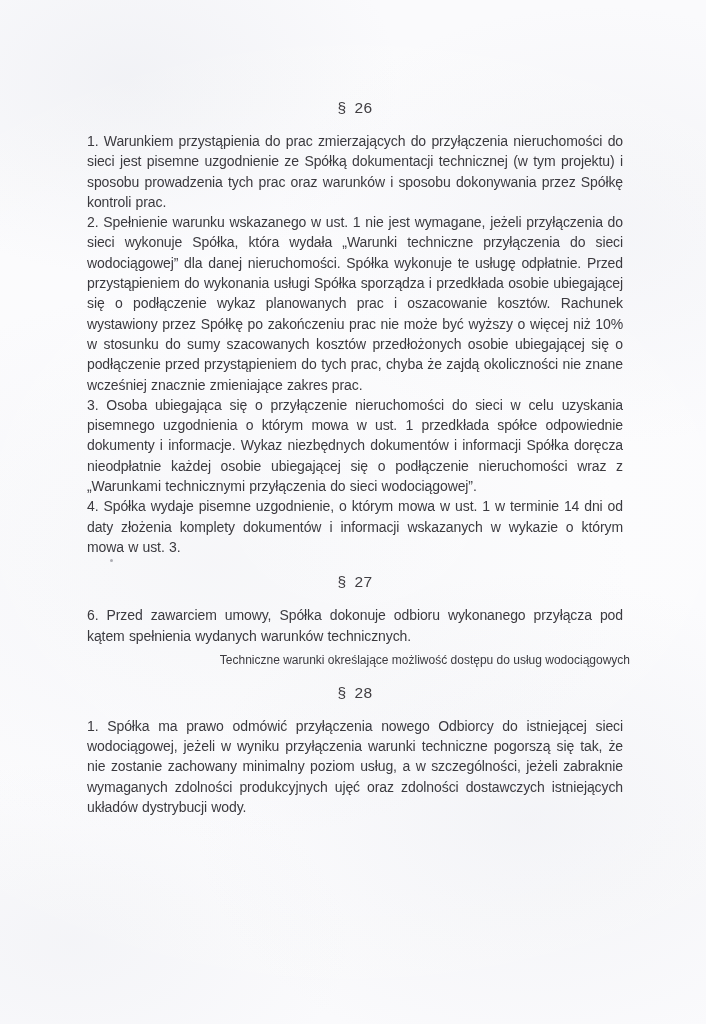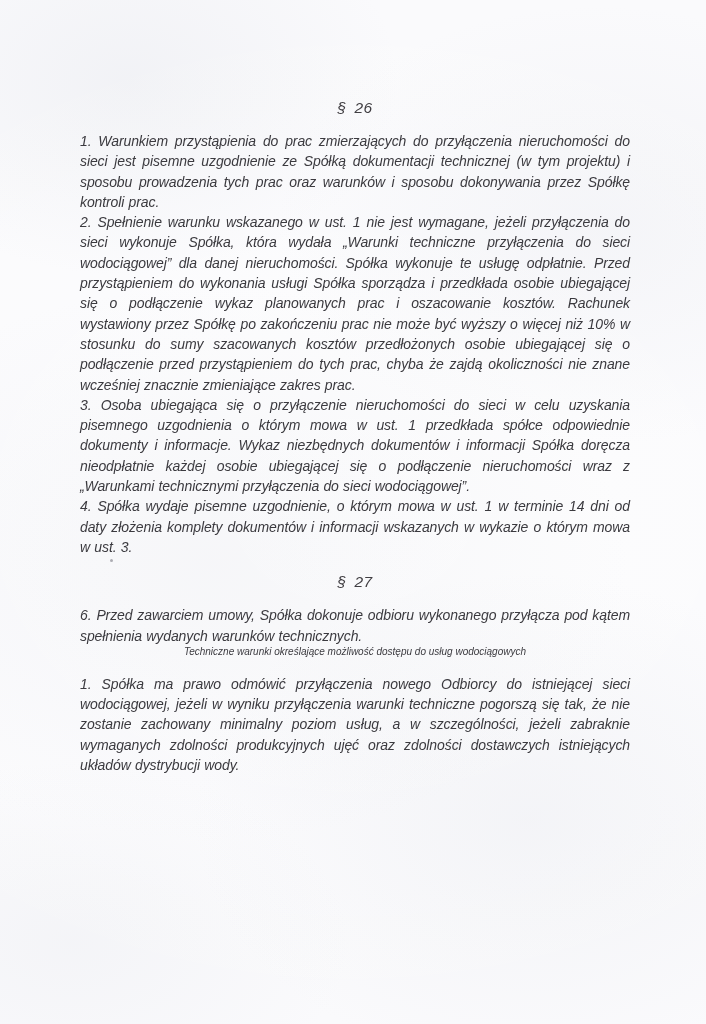--- a/index.html
+++ b/index.html
@@ -24,7 +24,6 @@
       radial-gradient(ellipse 900px 700px at 50% 50%, rgba(255,255,255,0.6), transparent 80%);
     font-family: "Liberation Sans", "DejaVu Sans", sans-serif;
     color: #3b3a3f;
-    font-style: italic;
   }
   .doc {
     position: absolute;

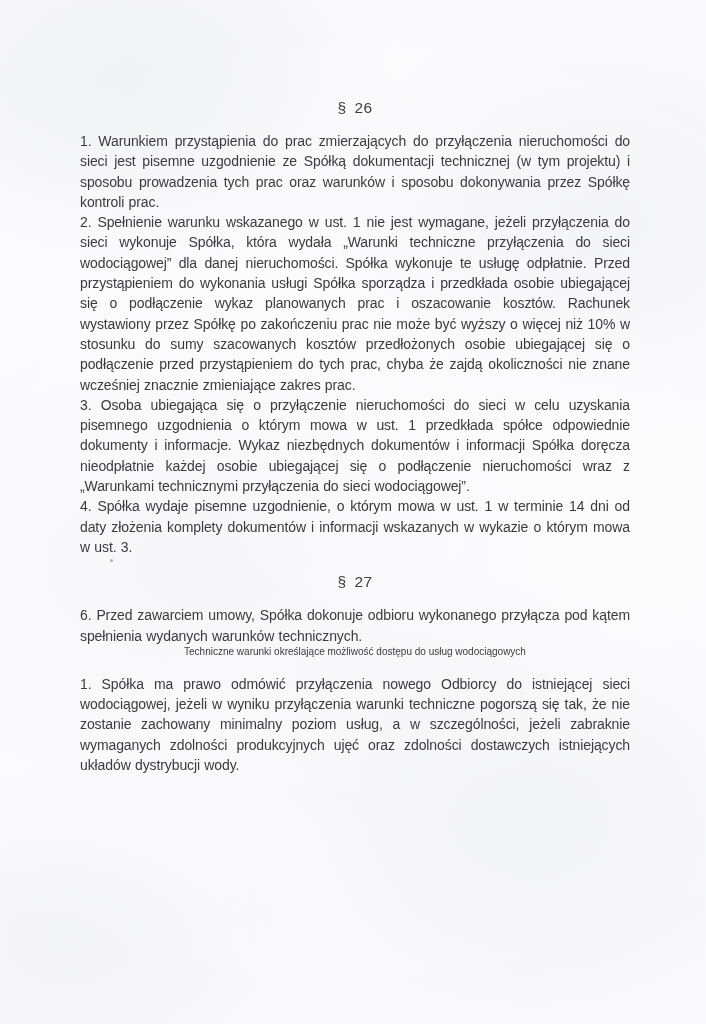--- a/index.html
+++ b/index.html
@@ -60,7 +60,7 @@
     color: #3b3a3f;
   }
   .text-block {
-    margin: 0;
+    margin: 7px;
   }
   .text-block p {
     margin: 0;

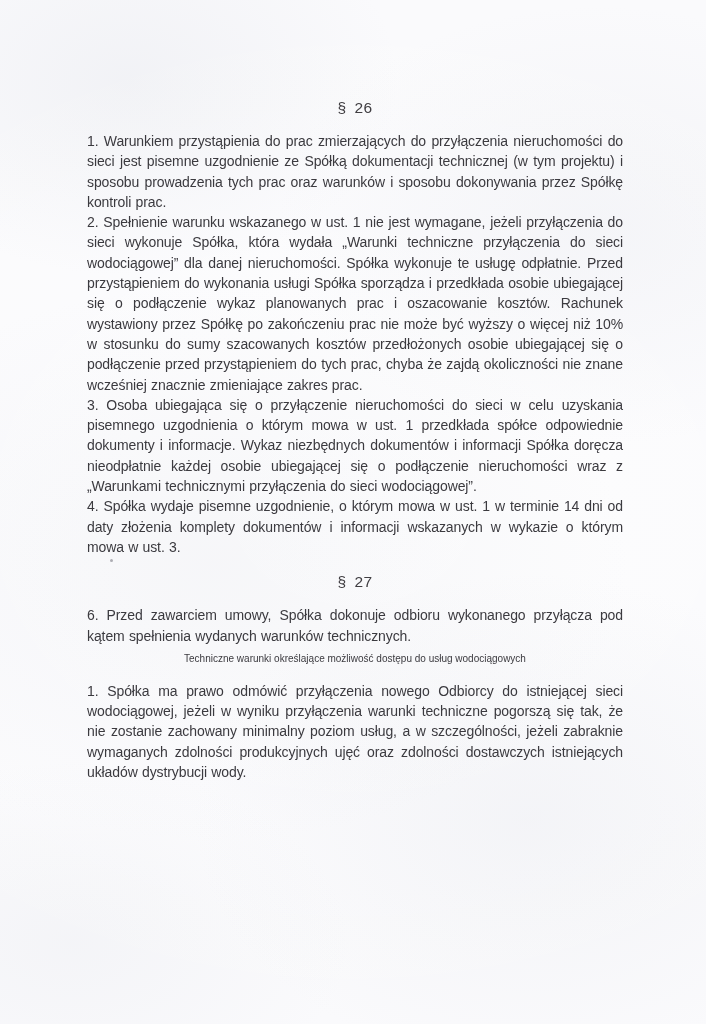--- a/index.html
+++ b/index.html
@@ -54,8 +54,8 @@
     color: #403e42;
   }
   .chapter-subtitle {
-    font-size: 10px;
-    text-align: center;
+    font-size: 12px;
+    text-align: right;
     margin: 0 0 17px 0;
     color: #3b3a3f;
   }

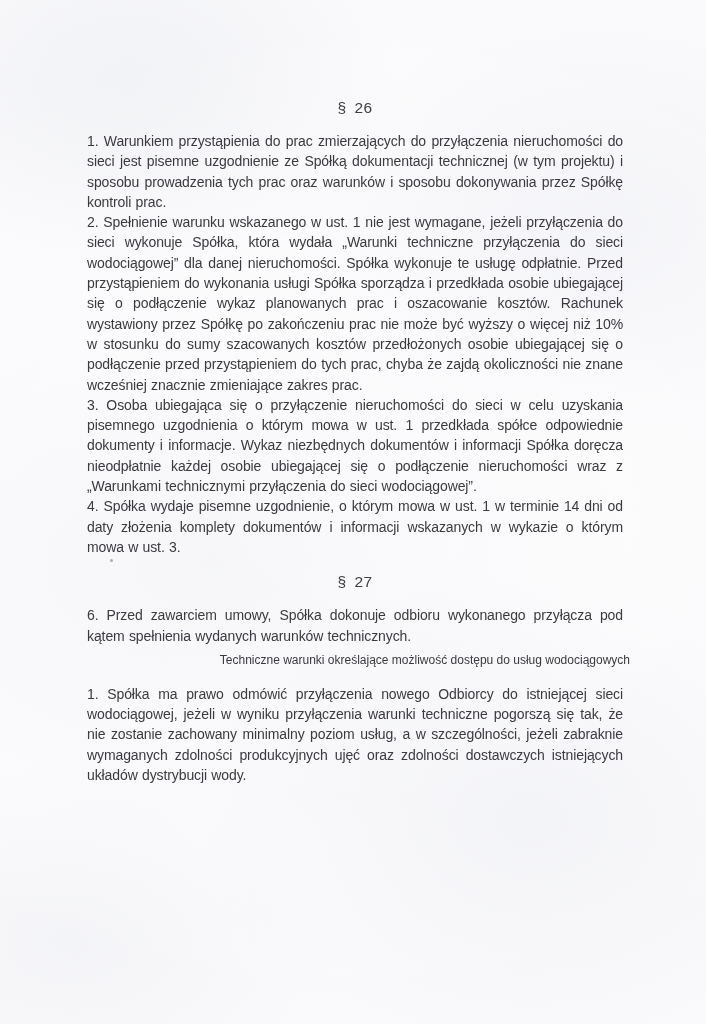--- a/index.html
+++ b/index.html
@@ -106,6 +106,7 @@
 
     <p class="chapter-subtitle">Techniczne warunki określające możliwość dostępu do usług wodociągowych</p>
 
+    <h2 class="section-heading">§ 28</h2>
 
     <div class="text-block">
       <p>1. Spółka ma prawo odmówić przyłączenia nowego Odbiorcy do istniejącej sieci wodociągowej, jeżeli w wyniku przyłączenia warunki techniczne pogorszą się tak, że nie zostanie zachowany minimalny poziom usług, a w szczególności, jeżeli zabraknie wymaganych zdolności produkcyjnych ujęć oraz zdolności dostawczych istniejących układów dystrybucji wody.</p>

